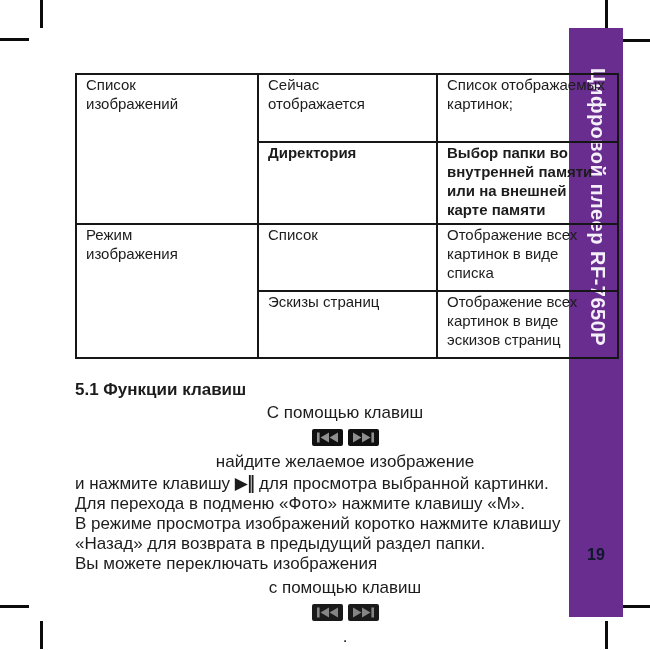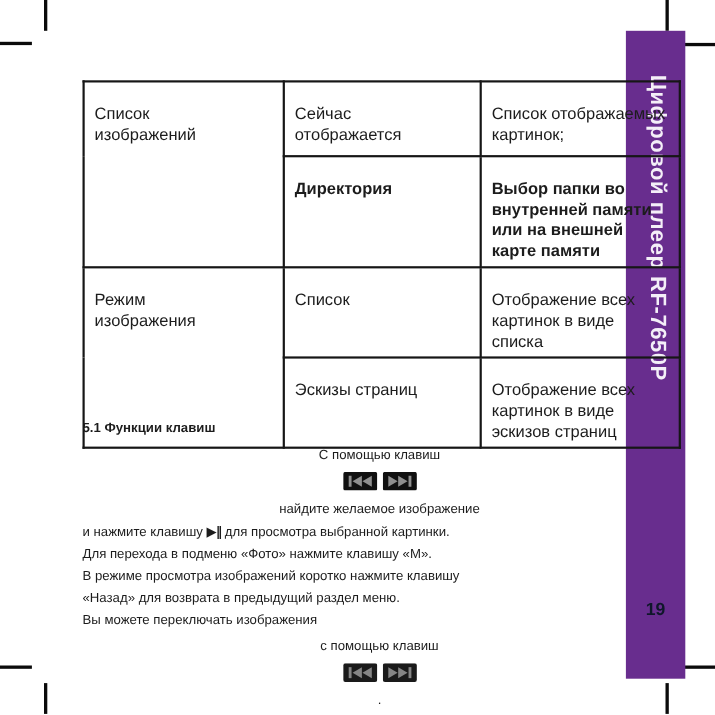--- a/index.html
+++ b/index.html
@@ -45,7 +45,7 @@
   }
   .spec-table td{
     border:2px solid #161616;vertical-align:top;
-    padding:19px 8px 4px 9px;
+    padding:0 8px 4px 9px;
   }
   .col1{width:163px;} .col2{width:160px;} .col3{width:162px;}
   td .wrap-narrow{display:inline-block;max-width:118px;}

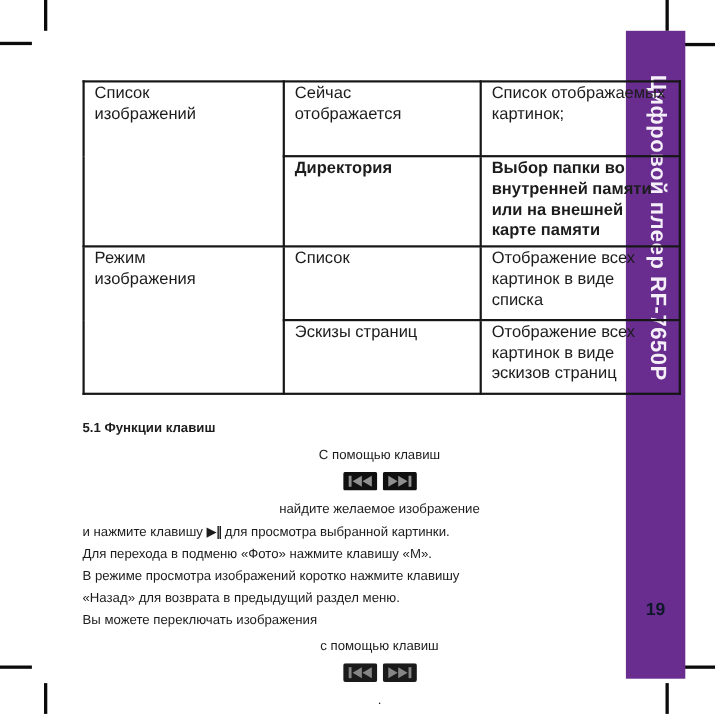--- a/index.html
+++ b/index.html
@@ -52,7 +52,7 @@
   tr.r1{height:68px;} tr.r2{height:80px;font-weight:bold;} tr.r3{height:67px;} tr.r4{height:67px;}
 
   
-  .section{position:absolute;left:75px;top:380px;width:540px;font-size:12px;}
+  .section{position:absolute;left:75px;top:380px;width:540px;font-size:17px;}
   .section-heading{font-weight:bold;margin-bottom:3px;line-height:19px;}
   .tline{line-height:20px;white-space:nowrap;}
   .tline.with-icons{display:flex;align-items:center;gap:5px;line-height:22px;flex-direction:column;}

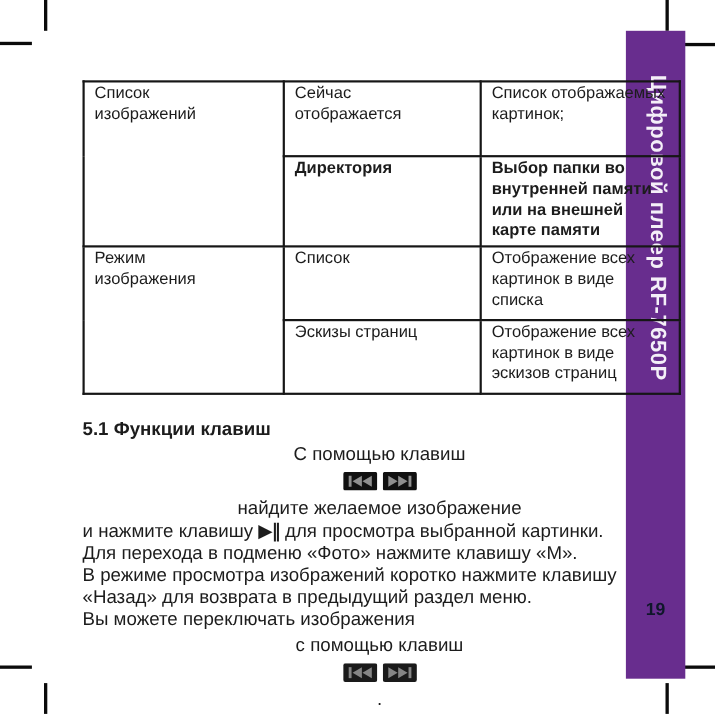--- a/index.html
+++ b/index.html
@@ -155,7 +155,7 @@
 
   <div class="tline">Для перехода в подменю «Фото» нажмите клавишу «М».</div>
   <div class="tline">В режиме просмотра изображений коротко нажмите клавишу</div>
-  <div class="tline">«Назад» для возврата в предыдущий раздел меню.</div>
+  <div class="tline">«Назад» для возврата в предыдущий раздел папки.</div>
   <div class="tline">Вы можете переключать изображения</div>
 
   <div class="tline with-icons last">

